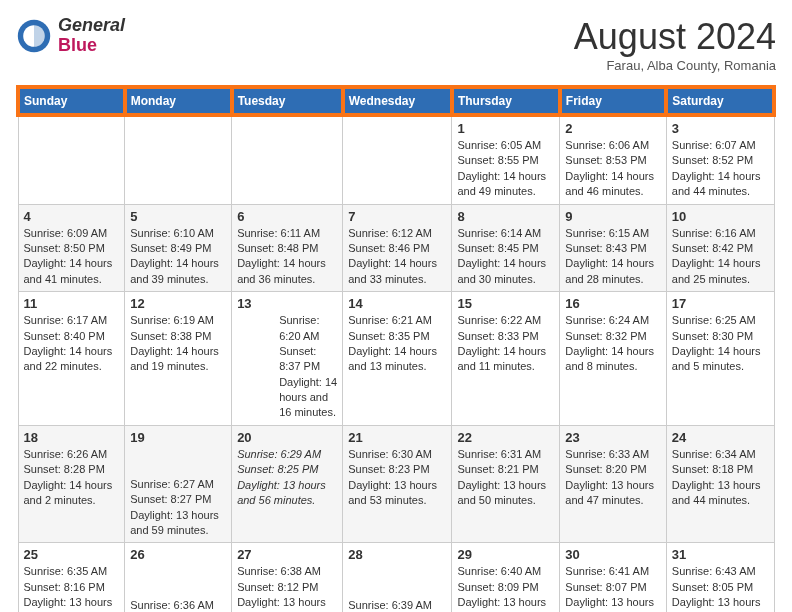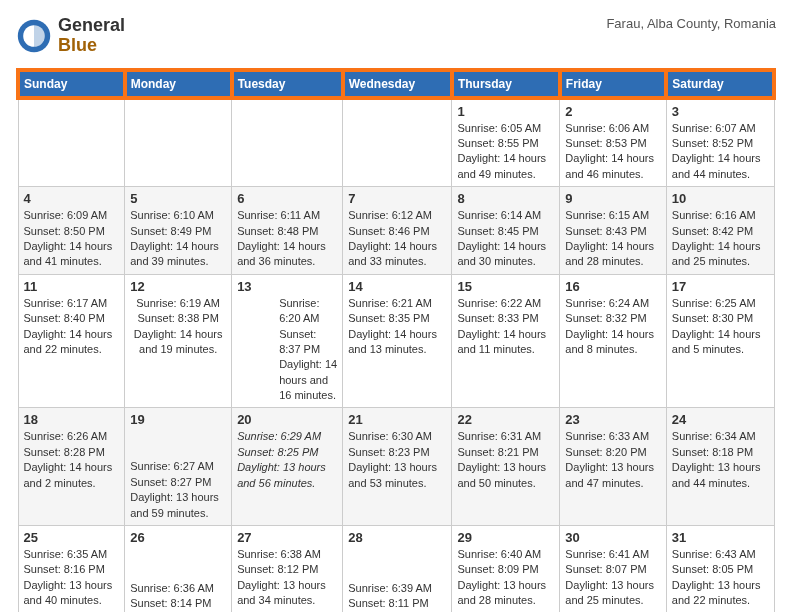--- a/index.html
+++ b/index.html
@@ -30,6 +30,7 @@
       font-size: 18px;
       font-weight: bold;
       color: #333;
+      font-style: italic;
     }
     .logo-blue {
       font-size: 18px;

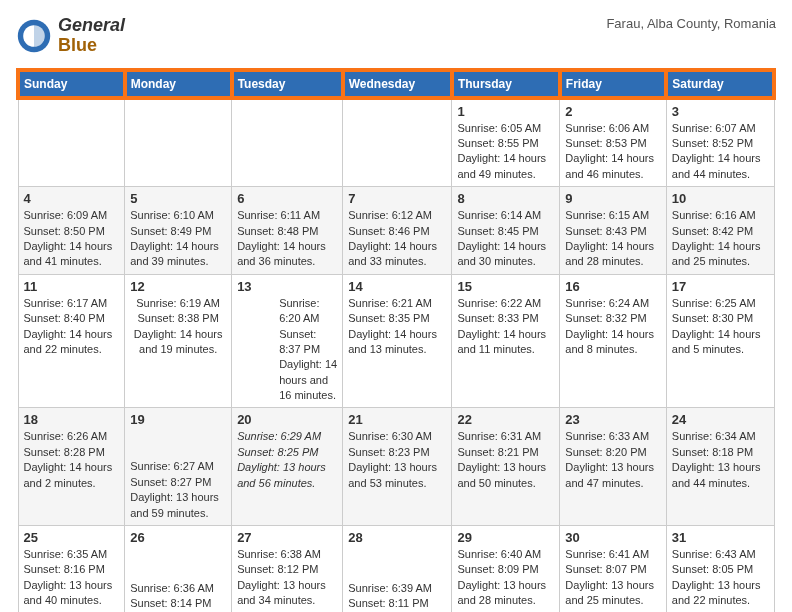--- a/index.html
+++ b/index.html
@@ -35,7 +35,7 @@
     .logo-blue {
       font-size: 18px;
       font-weight: bold;
-      color: #a16207;
+      color: #be185d;
     }
     .logo-icon {
       width: 36px;

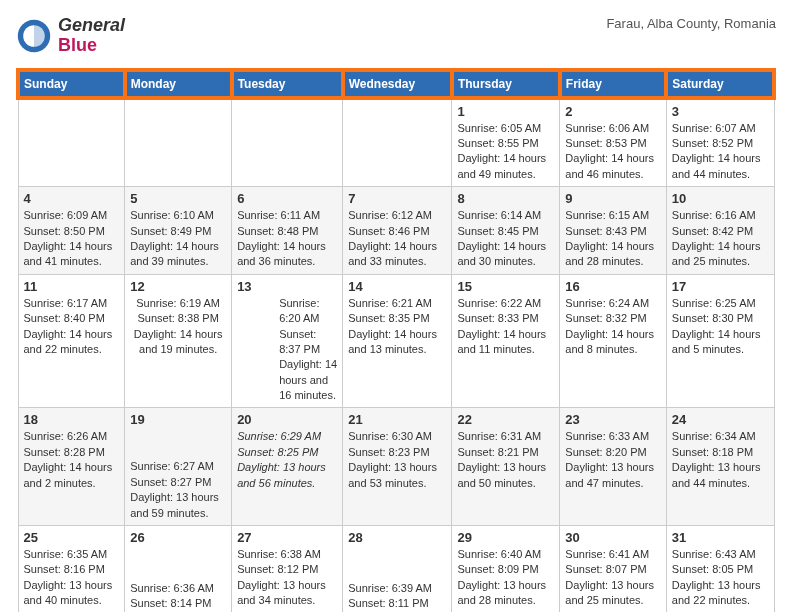--- a/index.html
+++ b/index.html
@@ -109,6 +109,7 @@
     </div>
   </div>
   <div class="title-area">
+    <div class="main-title">August 2024</div>
     <div class="subtitle">Farau, Alba County, Romania</div>
   </div>
 </div>

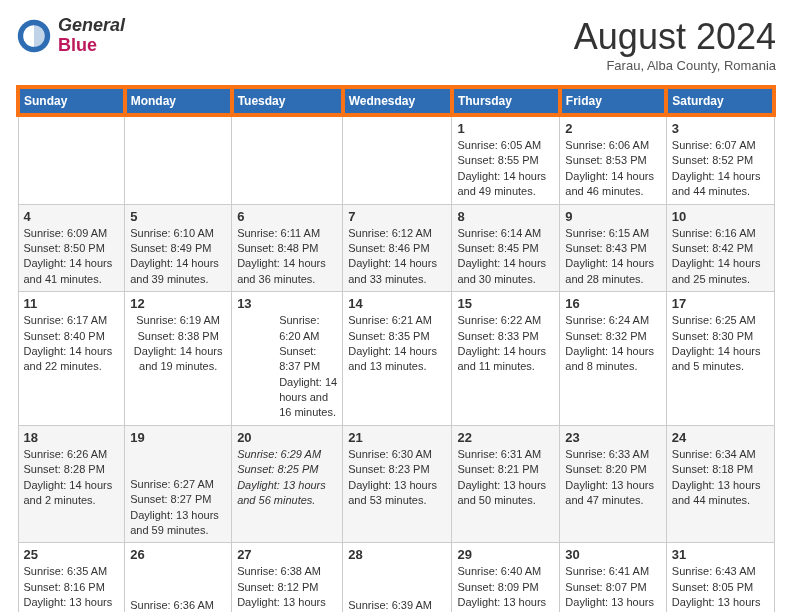--- a/index.html
+++ b/index.html
@@ -204,7 +204,7 @@
         </td>
         <td>
           <div class="day-number">12</div>
-          <div class="day-info" style="white-space: pre-line; text-align: center;">Sunrise: 6:19 AM
+          <div class="day-info" style="white-space: pre-line;">Sunrise: 6:19 AM
 Sunset: 8:38 PM
 Daylight: 14 hours and 19 minutes.</div>
         </td>

